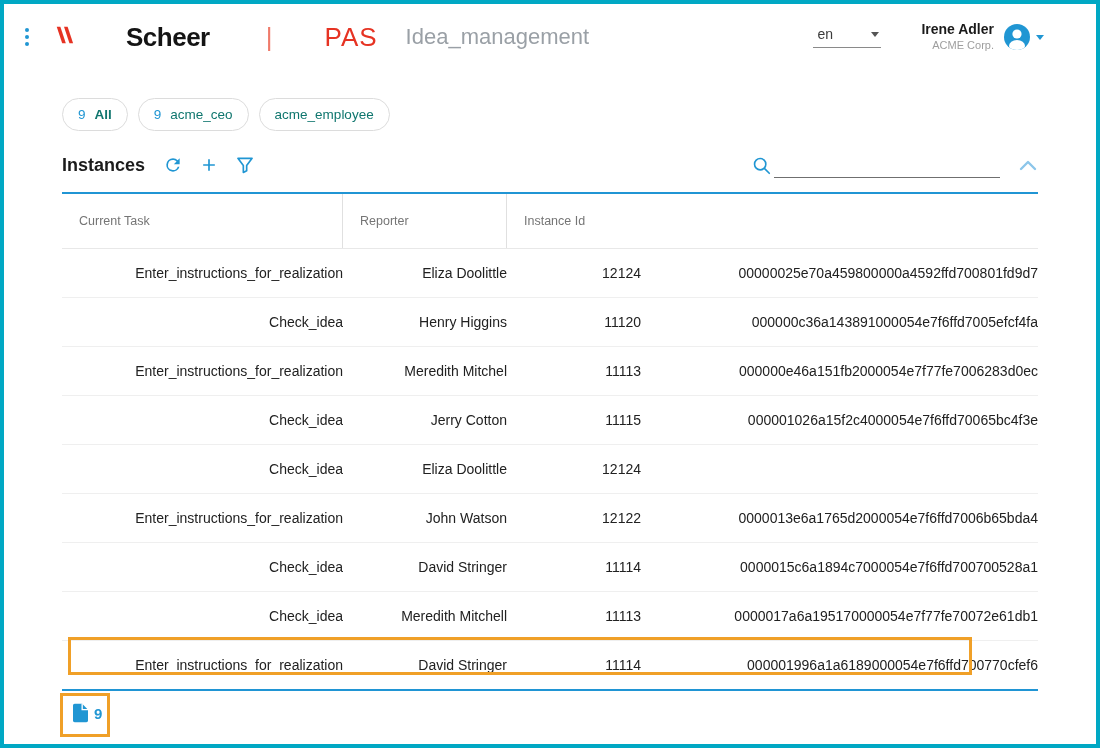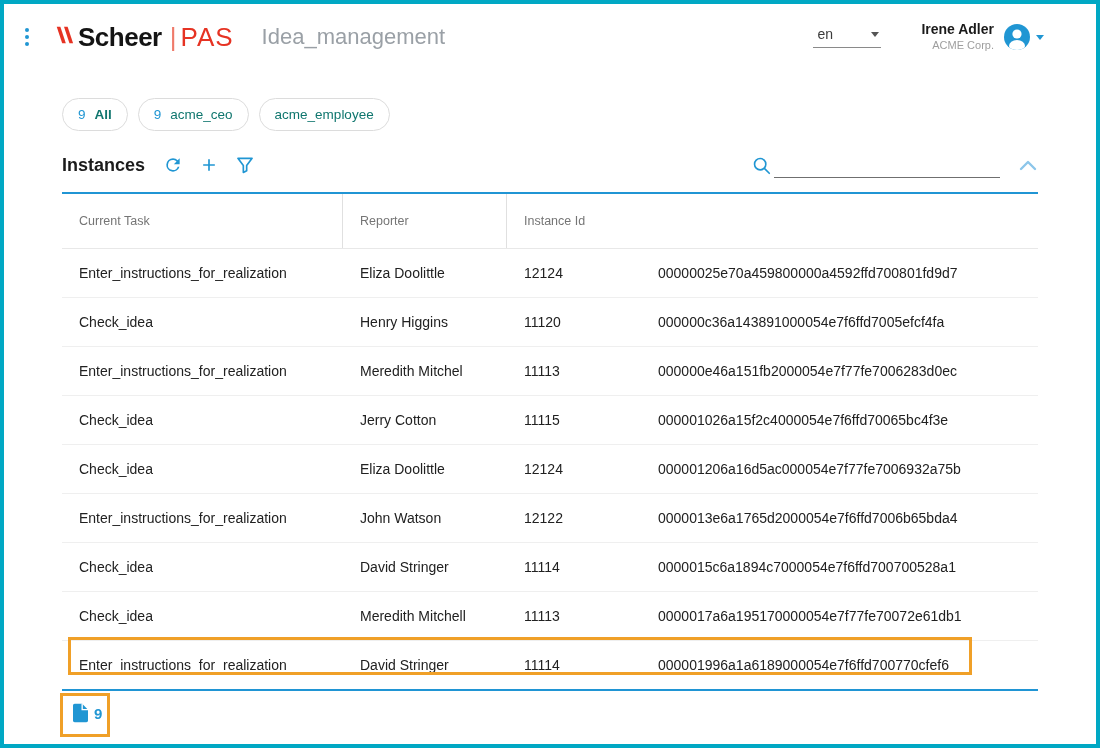--- a/index.html
+++ b/index.html
@@ -14,7 +14,7 @@
   .header{position:absolute;top:6px;left:10px;right:52px;height:54px;display:flex;align-items:center;}
   .kebab{width:26px;height:26px;display:flex;flex-direction:column;align-items:center;justify-content:center;gap:3px;cursor:pointer;}
   .kebab span{width:4px;height:4px;border-radius:50%;background:#2096d3;display:block;}
-  .brand{display:flex;align-items:center;margin-left:14px;}
+  .brand{display:flex;align-items:center;margin-left:14px;gap:48px;}
   .brand-mark{align-self:center;margin-right:4px;}
   .brand-scheer{font-size:26px;font-weight:700;color:#141414;letter-spacing:-0.5px;}
   .brand-div{font-size:26px;font-weight:300;color:#ef7a6a;margin:0 4px 0 8px;}

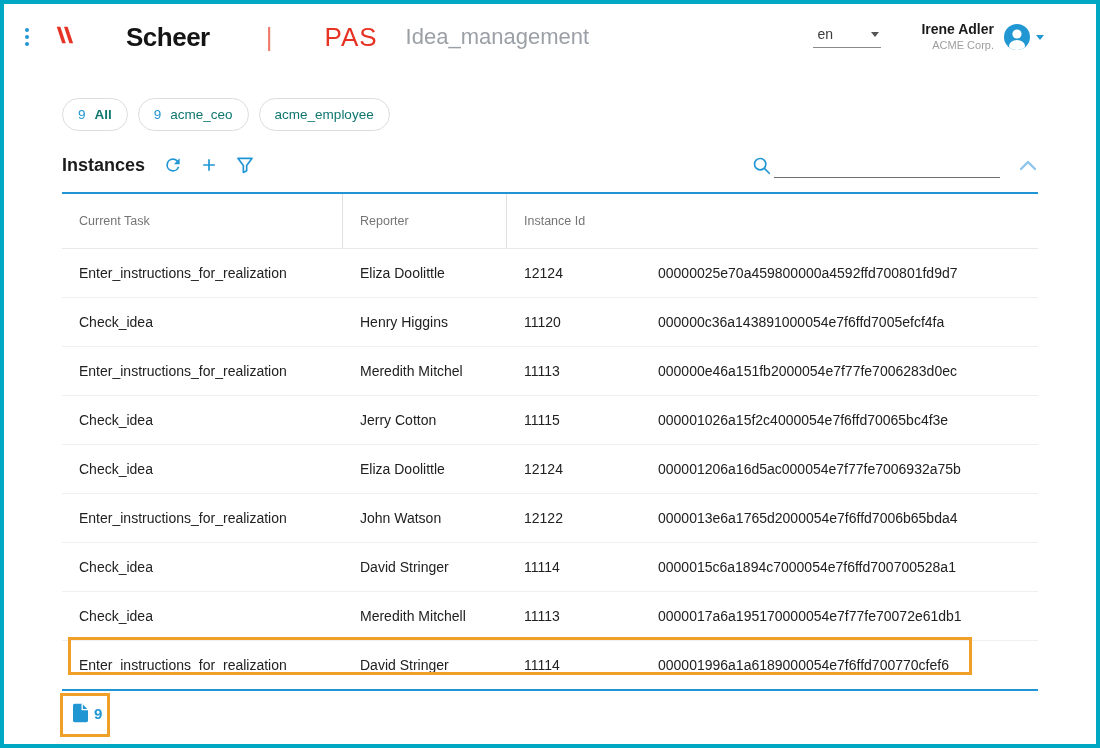--- a/index.html
+++ b/index.html
@@ -50,7 +50,7 @@
   .thead{display:flex;height:54px;border-bottom:1px solid #e8e8e8;}
   .th{box-sizing:border-box;padding-left:17px;display:flex;align-items:center;font-size:12.5px;color:#757575;height:100%;}
   .th.sep{border-right:1px solid #e0e0e0;}
-  .tr{display:flex;height:48px;align-items:center;border-bottom:1px solid #efefef;font-size:14px;color:#212121;cursor:pointer;}
+  .tr{display:flex;height:48px;align-items:center;border-bottom:1px solid #efefef;font-size:14px;color:#212121;cursor:pointer;text-align:right;}
   .tr:last-child{border-bottom:none;}
   .td{box-sizing:border-box;padding-left:17px;white-space:nowrap;overflow:hidden;}
   .col-task{width:281px;}

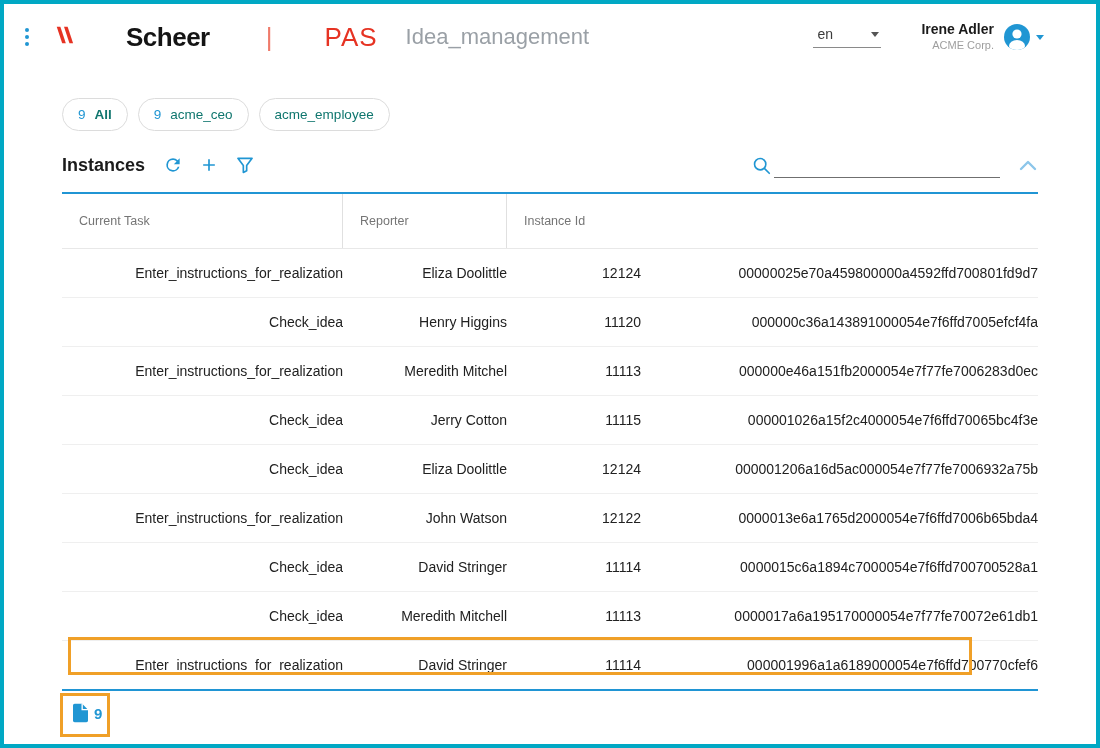--- a/index.html
+++ b/index.html
@@ -208,7 +208,6 @@
       <div class="td col-task">Check_idea</div>
       <div class="td col-reporter">Eliza Doolittle</div>
       <div class="td col-pno">12124</div>
-      <div class="td col-id">000001206a16d5ac000054e7f77fe7006932a75b</div>
     </div>
     <div class="tr">
       <div class="td col-task">Enter_instructions_for_realization</div>

